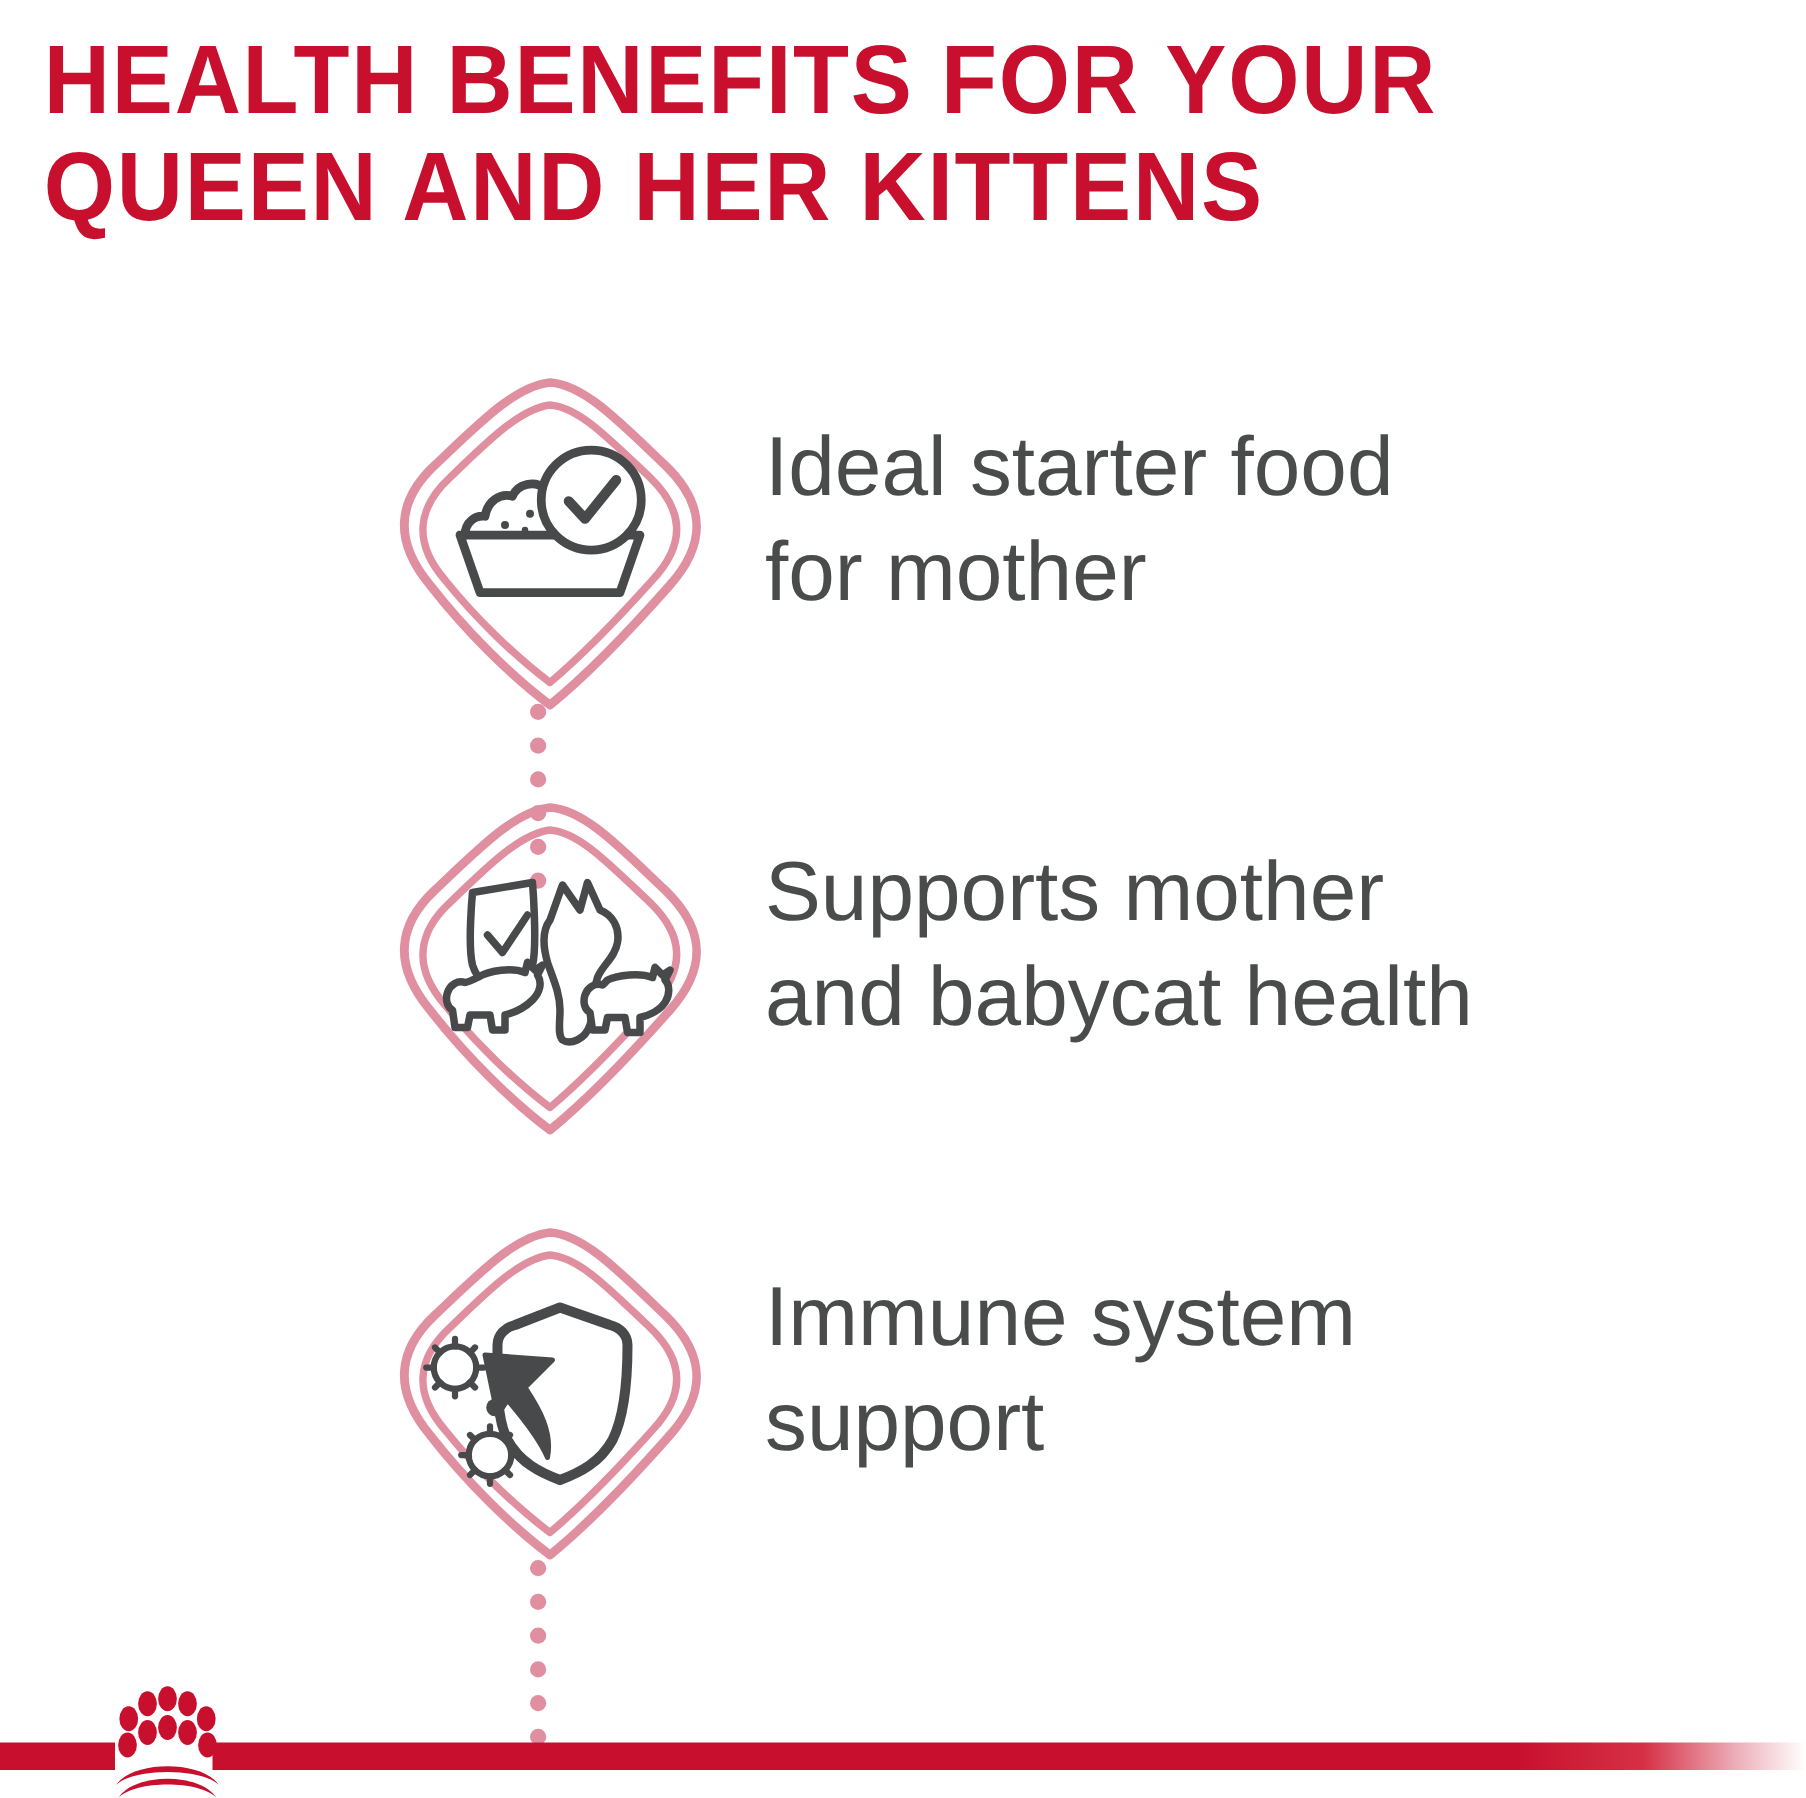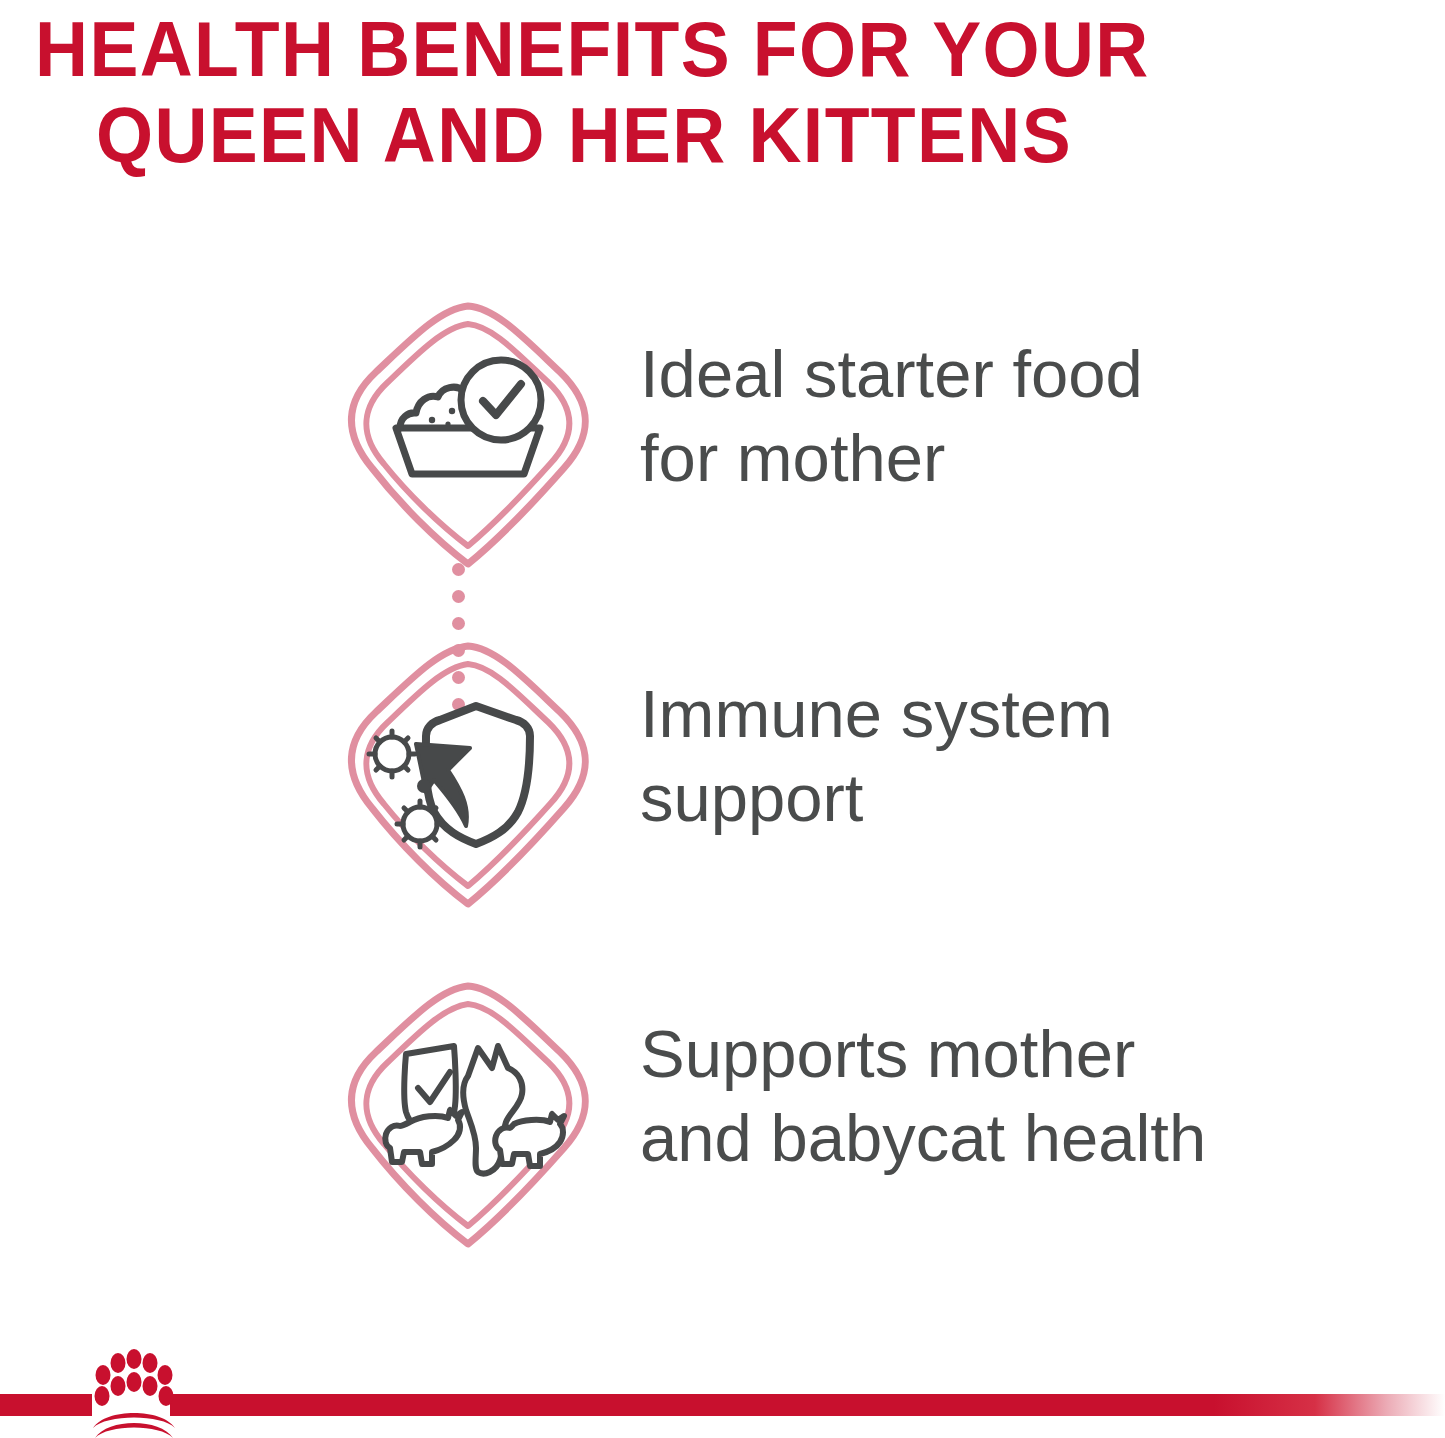--- a/index.html
+++ b/index.html
@@ -19,10 +19,10 @@
   
   .title-block {
     position: absolute;
-    top: 6px;
+    top: 20px;
     left: 0;
     width: 1168px;
-    text-align: center;
+    text-align: left;
   }
   .title-line {
     display: block;

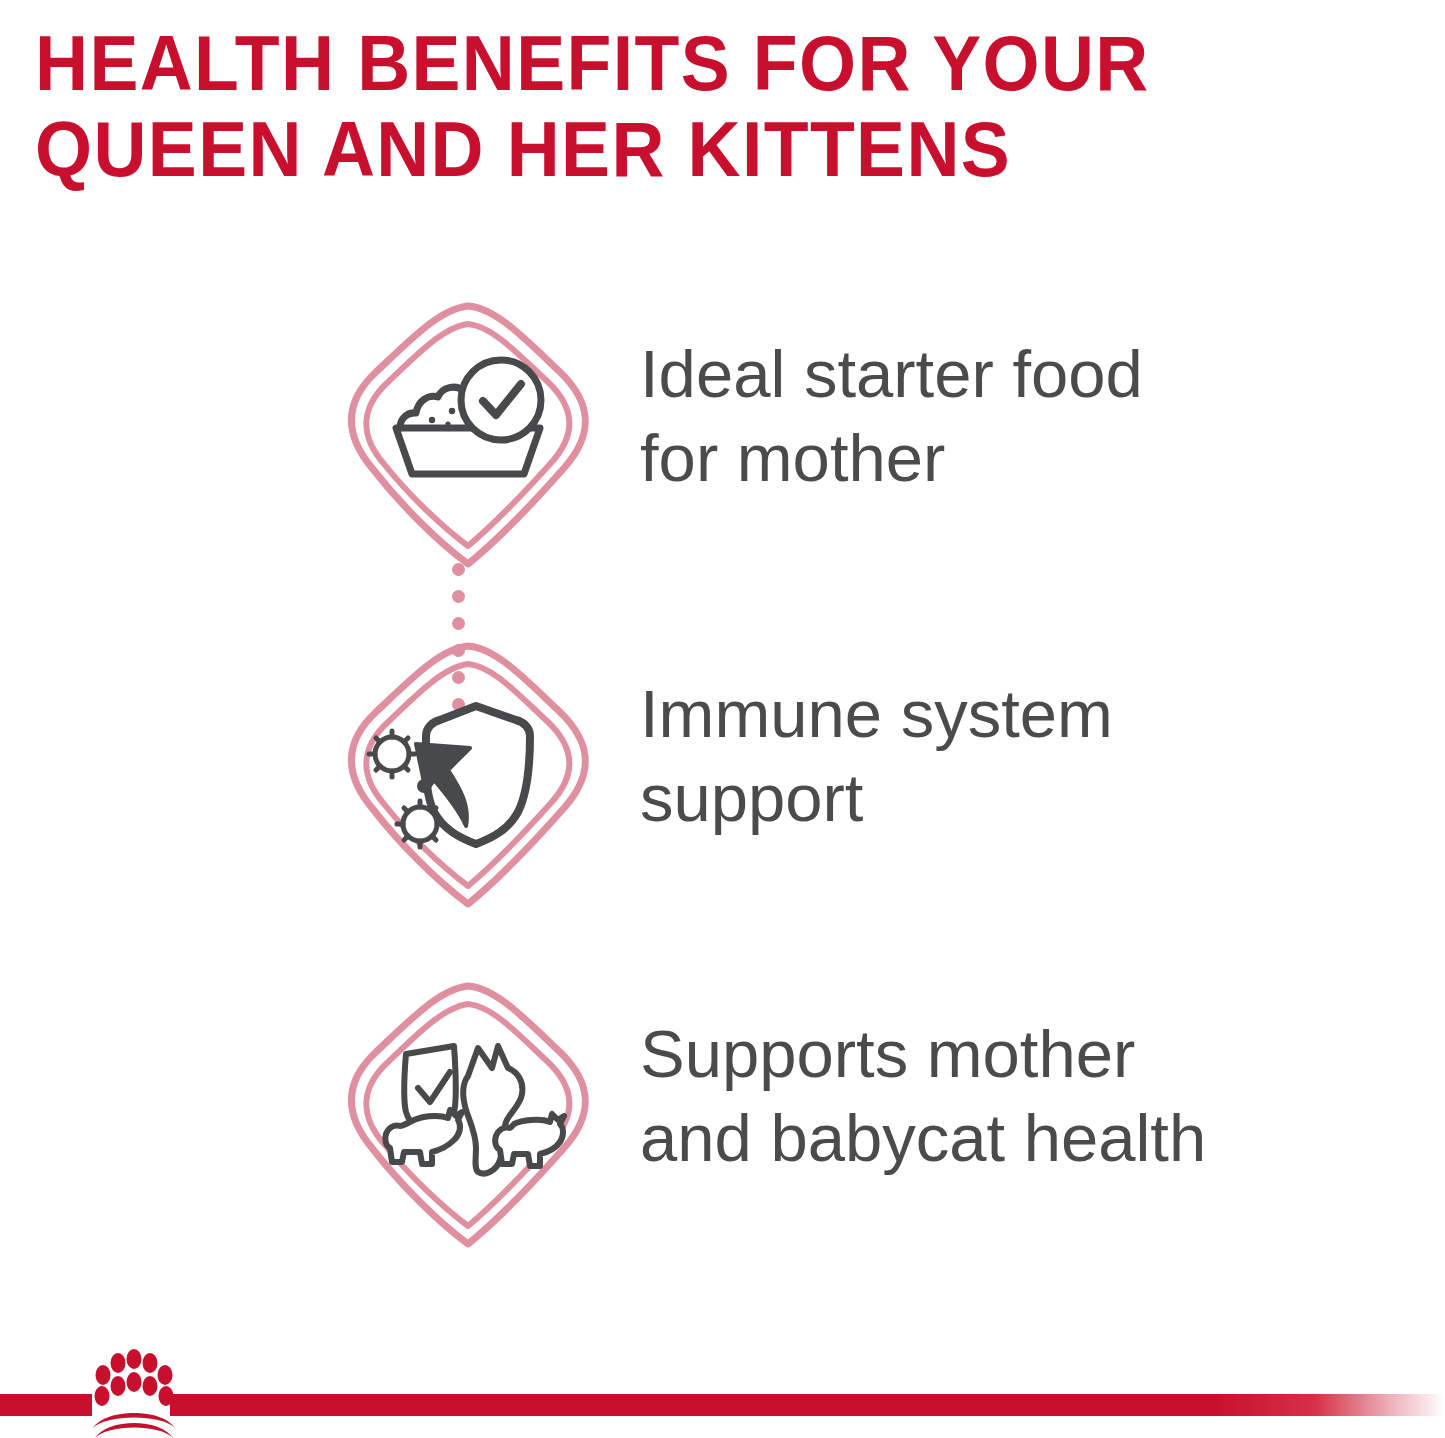--- a/index.html
+++ b/index.html
@@ -42,7 +42,6 @@
     top: 296px;
     left: 0;
     width: 1355px;
-    margin-left: 28px;
   }
   .benefit-row {
     position: relative;

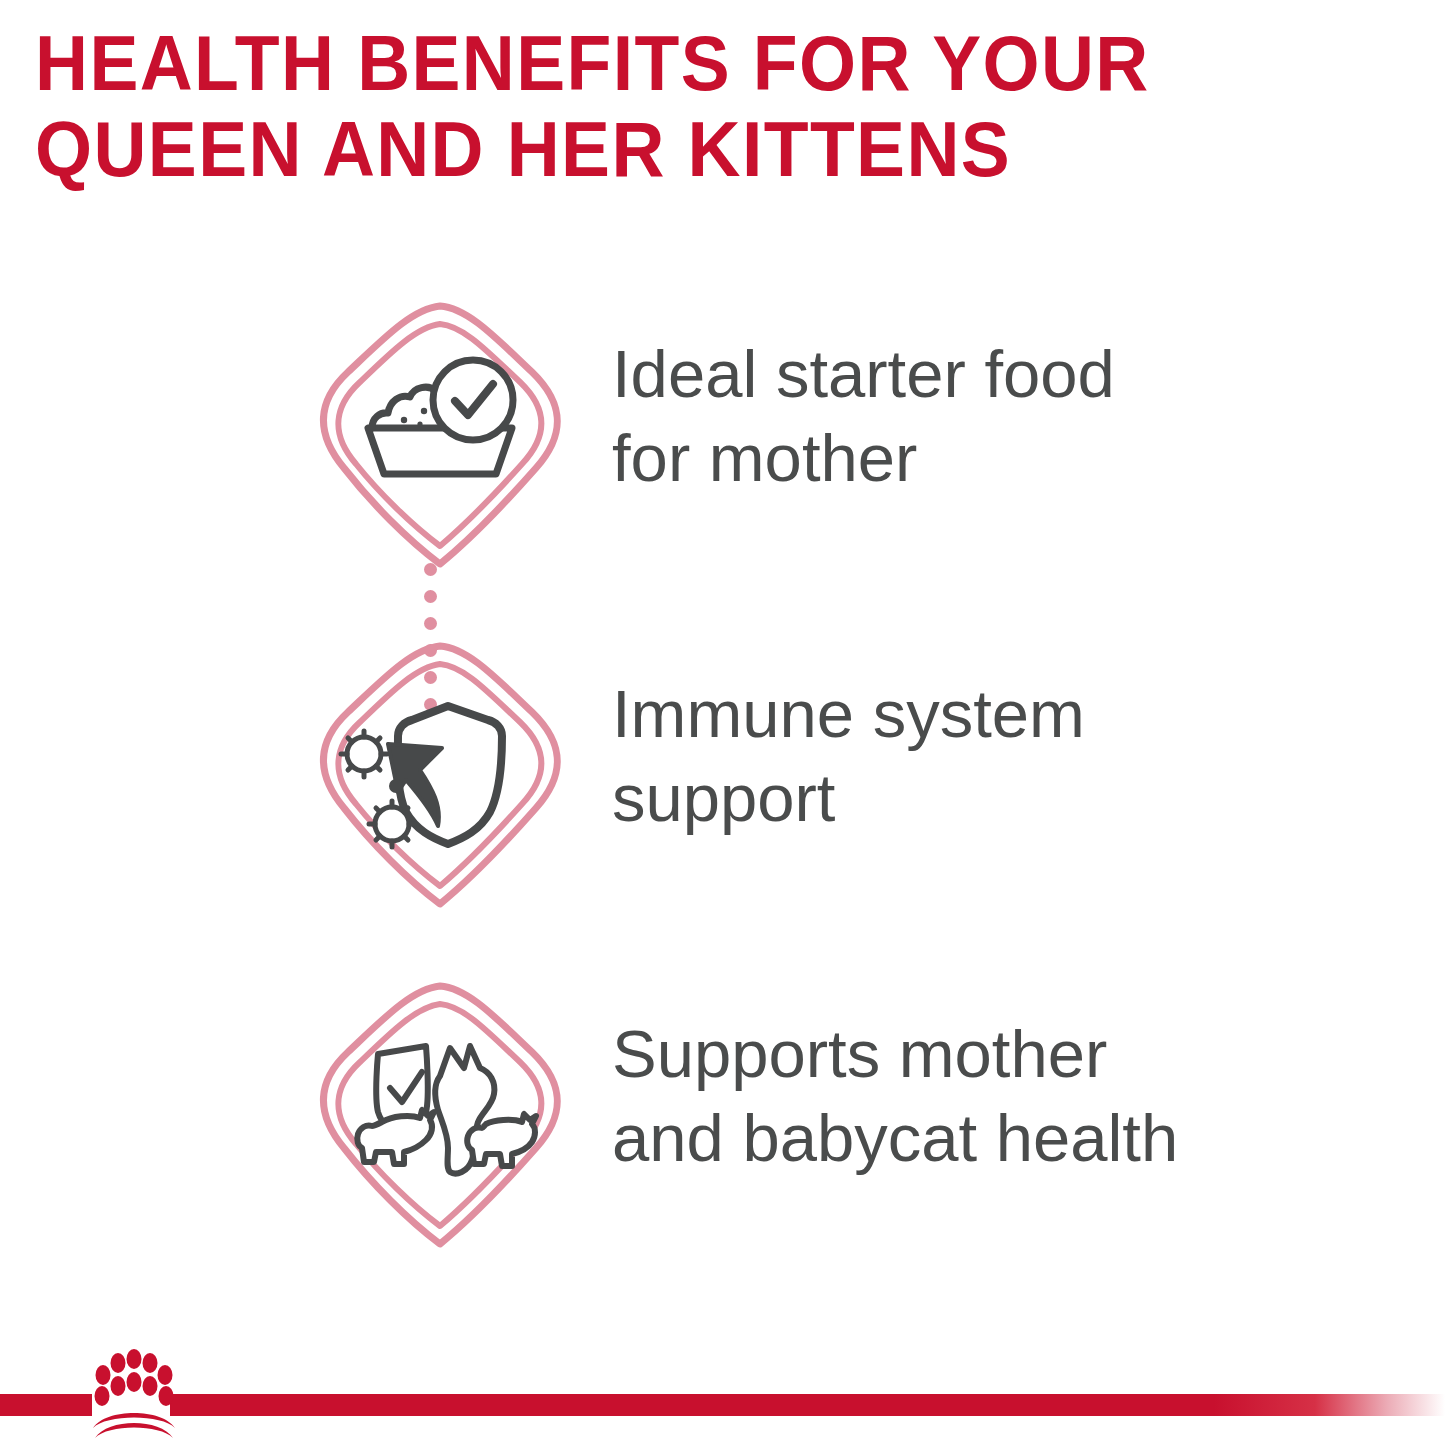--- a/index.html
+++ b/index.html
@@ -181,6 +181,62 @@
         <path d="M140 10 C168 12 196 42 232 76 C262 105 268 136 236 172 C206 206 172 242 140 268 C108 244 72 208 44 172 C14 136 18 104 48 76 C84 42 112 13 140 10 Z" fill="none" stroke="#e08fa0" stroke-width="7" stroke-linejoin="round" stroke-linecap="round"></path>
         <path d="M140 28 C164 30 188 56 220 86 C246 111 250 138 222 168 C196 197 166 228 140 250 C112 229 80 198 56 168 C30 138 34 110 60 86 C90 57 116 31 140 28 Z" fill="none" stroke="#e08fa0" stroke-width="6" stroke-linejoin="round" stroke-linecap="round"></path>
 
+        <g fill="#ffffff" stroke="#47494a" stroke-width="6" stroke-linejoin="round" stroke-linecap="round">
+
+          <path d="M80 78 L128 70 L128 70 C128 70 132 120 128 136 C124 150 110 158 104 160 C98 158 84 150 80 136 C76 120 80 78 80 78 Z" transform="translate(-2,0)"></path>
+        </g>
+        <path d="M90 112 L102 126 L122 96" fill="none" stroke="#47494a" stroke-width="6" stroke-linecap="round" stroke-linejoin="round"></path>
+
+        <g fill="#ffffff" stroke="#47494a" stroke-width="6" stroke-linejoin="round" stroke-linecap="round">
+          <path d="M140 100 L150 72 L164 92 L170 70 L180 92
+                   C190 96 196 106 194 118
+                   C192 130 182 136 178 146
+                   C174 158 176 172 172 184
+                   C168 196 156 200 150 196
+                   C146 192 148 182 148 172
+                   C148 158 142 146 138 134
+                   C134 120 134 108 140 100 Z"></path>
+        </g>
+
+        <g fill="#ffffff" stroke="#47494a" stroke-width="6" stroke-linejoin="round" stroke-linecap="round">
+          <path d="M72 150 C66 148 60 152 58 158 C56 164 58 170 62 172
+                   L64 186 L74 186 L76 176 L92 176 L94 188 L104 188 L104 176
+                   C112 174 120 170 126 164
+                   C132 158 134 150 130 144
+                   L134 136 L128 140 L122 134 L120 142
+                   C110 138 92 140 82 146 C78 148 74 150 72 150 Z"></path>
+        </g>
+
+        <g fill="#ffffff" stroke="#47494a" stroke-width="6" stroke-linejoin="round" stroke-linecap="round">
+          <path d="M182 152 C176 150 170 154 168 160 C166 166 168 172 172 174
+                   L174 188 L184 188 L186 178 L200 178 L202 190 L212 190 L212 178
+                   C220 176 228 172 232 166
+                   C236 160 236 152 232 148
+                   L236 140 L230 144 L224 138 L222 146
+                   C212 142 194 144 186 148 C184 150 183 152 182 152 Z"></path>
+        </g>
+      </svg>
+    </div>
+    <div class="benefit-text">
+      <span class="tl">Supports mother</span>
+      <span class="tl">and babycat health</span>
+    </div>
+    <div class="connector conn-2">
+      <div class="dot"></div>
+      <div class="dot"></div>
+      <div class="dot"></div>
+      <div class="dot"></div>
+      <div class="dot"></div>
+      <div class="dot"></div>
+    </div>
+  </div>
+
+  <div class="benefit-row">
+    <div class="icon-wrap">
+      <svg width="280" height="280" viewBox="0 0 280 280" aria-hidden="true">
+        <path d="M140 10 C168 12 196 42 232 76 C262 105 268 136 236 172 C206 206 172 242 140 268 C108 244 72 208 44 172 C14 136 18 104 48 76 C84 42 112 13 140 10 Z" fill="none" stroke="#e08fa0" stroke-width="7" stroke-linejoin="round" stroke-linecap="round"></path>
+        <path d="M140 28 C164 30 188 56 220 86 C246 111 250 138 222 168 C196 197 166 228 140 250 C112 229 80 198 56 168 C30 138 34 110 60 86 C90 57 116 31 140 28 Z" fill="none" stroke="#e08fa0" stroke-width="6" stroke-linejoin="round" stroke-linecap="round"></path>
+
         <path d="M98 100 C98 92 104 86 112 84 L148 70 L188 84 C196 86 202 92 202 100
                  C202 124 200 156 190 176 C180 194 164 202 148 208
                  C132 202 116 194 106 176 C96 156 98 124 98 100 Z" fill="#ffffff" stroke="#47494a" stroke-width="8" stroke-linejoin="round" stroke-linecap="round"></path>
@@ -221,62 +277,6 @@
     </div>
   </div>
 
-  <div class="benefit-row">
-    <div class="icon-wrap">
-      <svg width="280" height="280" viewBox="0 0 280 280" aria-hidden="true">
-        <path d="M140 10 C168 12 196 42 232 76 C262 105 268 136 236 172 C206 206 172 242 140 268 C108 244 72 208 44 172 C14 136 18 104 48 76 C84 42 112 13 140 10 Z" fill="none" stroke="#e08fa0" stroke-width="7" stroke-linejoin="round" stroke-linecap="round"></path>
-        <path d="M140 28 C164 30 188 56 220 86 C246 111 250 138 222 168 C196 197 166 228 140 250 C112 229 80 198 56 168 C30 138 34 110 60 86 C90 57 116 31 140 28 Z" fill="none" stroke="#e08fa0" stroke-width="6" stroke-linejoin="round" stroke-linecap="round"></path>
-
-        <g fill="#ffffff" stroke="#47494a" stroke-width="6" stroke-linejoin="round" stroke-linecap="round">
-
-          <path d="M80 78 L128 70 L128 70 C128 70 132 120 128 136 C124 150 110 158 104 160 C98 158 84 150 80 136 C76 120 80 78 80 78 Z" transform="translate(-2,0)"></path>
-        </g>
-        <path d="M90 112 L102 126 L122 96" fill="none" stroke="#47494a" stroke-width="6" stroke-linecap="round" stroke-linejoin="round"></path>
-
-        <g fill="#ffffff" stroke="#47494a" stroke-width="6" stroke-linejoin="round" stroke-linecap="round">
-          <path d="M140 100 L150 72 L164 92 L170 70 L180 92
-                   C190 96 196 106 194 118
-                   C192 130 182 136 178 146
-                   C174 158 176 172 172 184
-                   C168 196 156 200 150 196
-                   C146 192 148 182 148 172
-                   C148 158 142 146 138 134
-                   C134 120 134 108 140 100 Z"></path>
-        </g>
-
-        <g fill="#ffffff" stroke="#47494a" stroke-width="6" stroke-linejoin="round" stroke-linecap="round">
-          <path d="M72 150 C66 148 60 152 58 158 C56 164 58 170 62 172
-                   L64 186 L74 186 L76 176 L92 176 L94 188 L104 188 L104 176
-                   C112 174 120 170 126 164
-                   C132 158 134 150 130 144
-                   L134 136 L128 140 L122 134 L120 142
-                   C110 138 92 140 82 146 C78 148 74 150 72 150 Z"></path>
-        </g>
-
-        <g fill="#ffffff" stroke="#47494a" stroke-width="6" stroke-linejoin="round" stroke-linecap="round">
-          <path d="M182 152 C176 150 170 154 168 160 C166 166 168 172 172 174
-                   L174 188 L184 188 L186 178 L200 178 L202 190 L212 190 L212 178
-                   C220 176 228 172 232 166
-                   C236 160 236 152 232 148
-                   L236 140 L230 144 L224 138 L222 146
-                   C212 142 194 144 186 148 C184 150 183 152 182 152 Z"></path>
-        </g>
-      </svg>
-    </div>
-    <div class="benefit-text">
-      <span class="tl">Supports mother</span>
-      <span class="tl">and babycat health</span>
-    </div>
-    <div class="connector conn-2">
-      <div class="dot"></div>
-      <div class="dot"></div>
-      <div class="dot"></div>
-      <div class="dot"></div>
-      <div class="dot"></div>
-      <div class="dot"></div>
-    </div>
-  </div>
-
 </div>
 
 <div class="footer">

